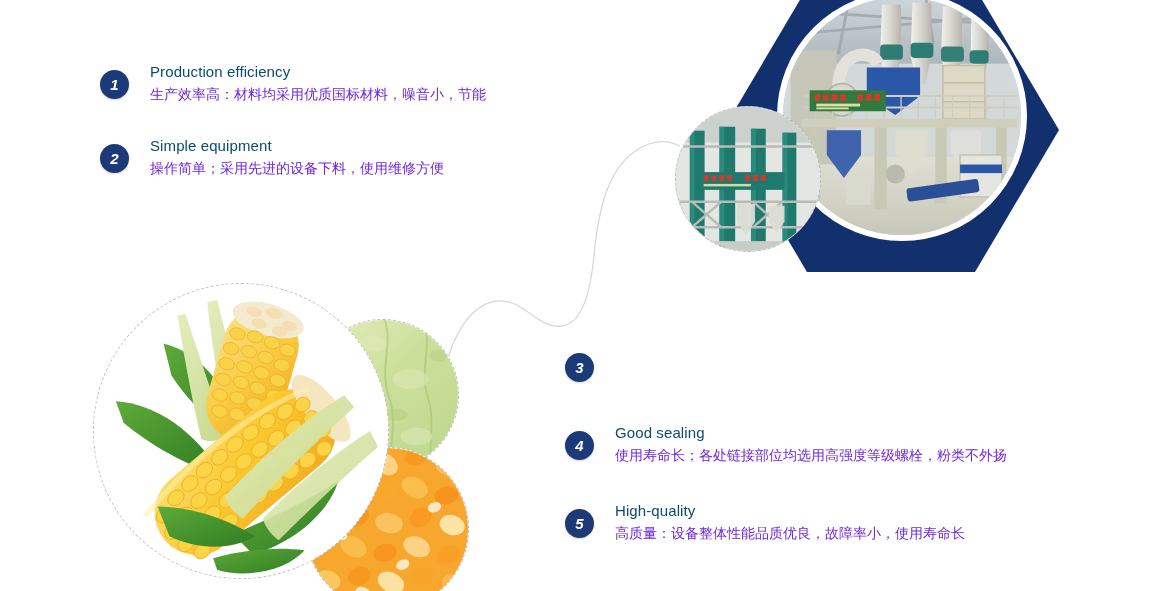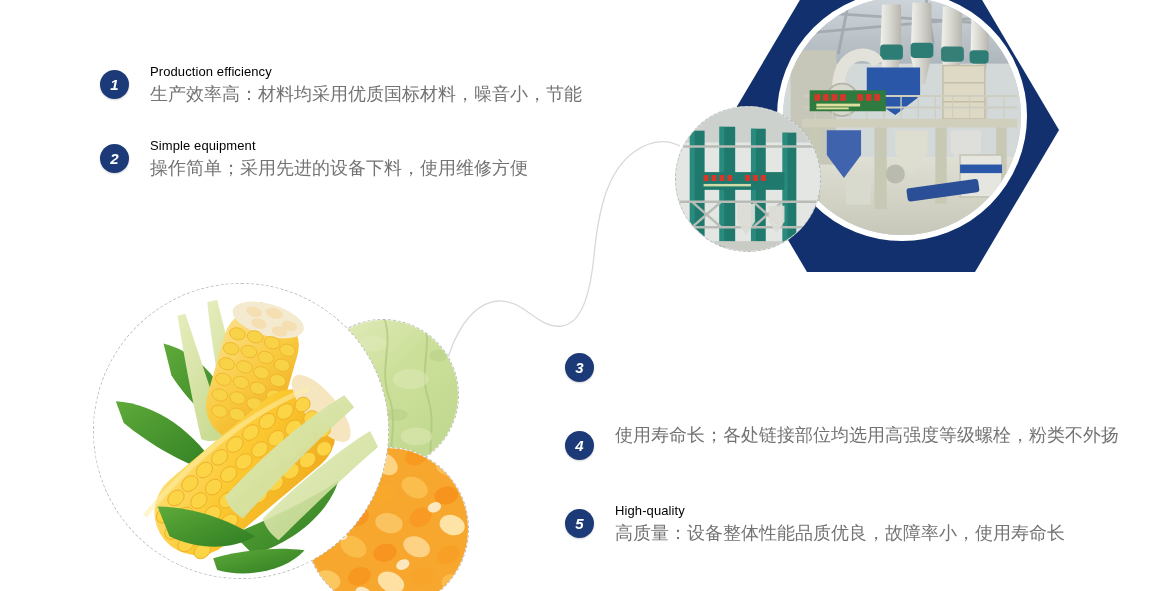--- a/index.html
+++ b/index.html
@@ -54,8 +54,8 @@
     padding-top: 0px;
   }
   .feature-en {
-    color: #000000;
-    font-size: 13px;
+    color: #0c4a6e;
+    font-size: 15px;
     line-height: 20px;
     letter-spacing: 0.1px;
     white-space: nowrap;

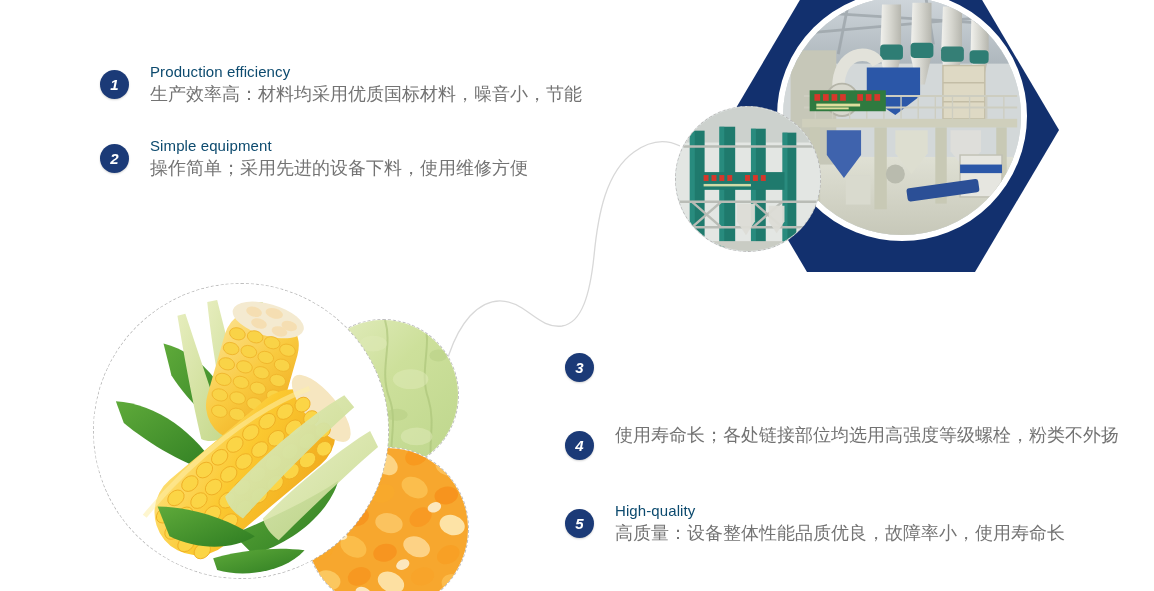--- a/index.html
+++ b/index.html
@@ -61,8 +61,8 @@
     white-space: nowrap;
   }
   .feature-cn {
-    color: #737373;
-    font-size: 18px;
+    color: #6d28d9;
+    font-size: 14px;
     line-height: 21px;
     margin-top: 2px;
     white-space: nowrap;

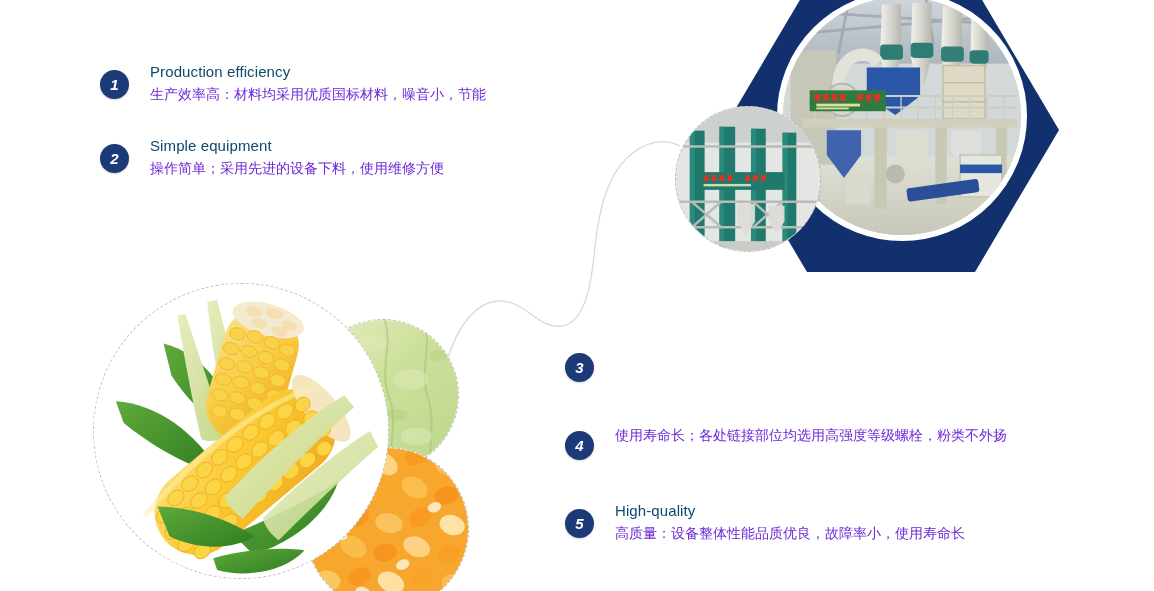--- a/index.html
+++ b/index.html
@@ -562,6 +562,7 @@
     <div class="feature-item">
       <div class="badge">4</div>
       <div class="feature-text">
+        <div class="feature-en">Good sealing</div>
         <div class="feature-cn">使用寿命长；各处链接部位均选用高强度等级螺栓，粉类不外扬</div>
       </div>
     </div>

